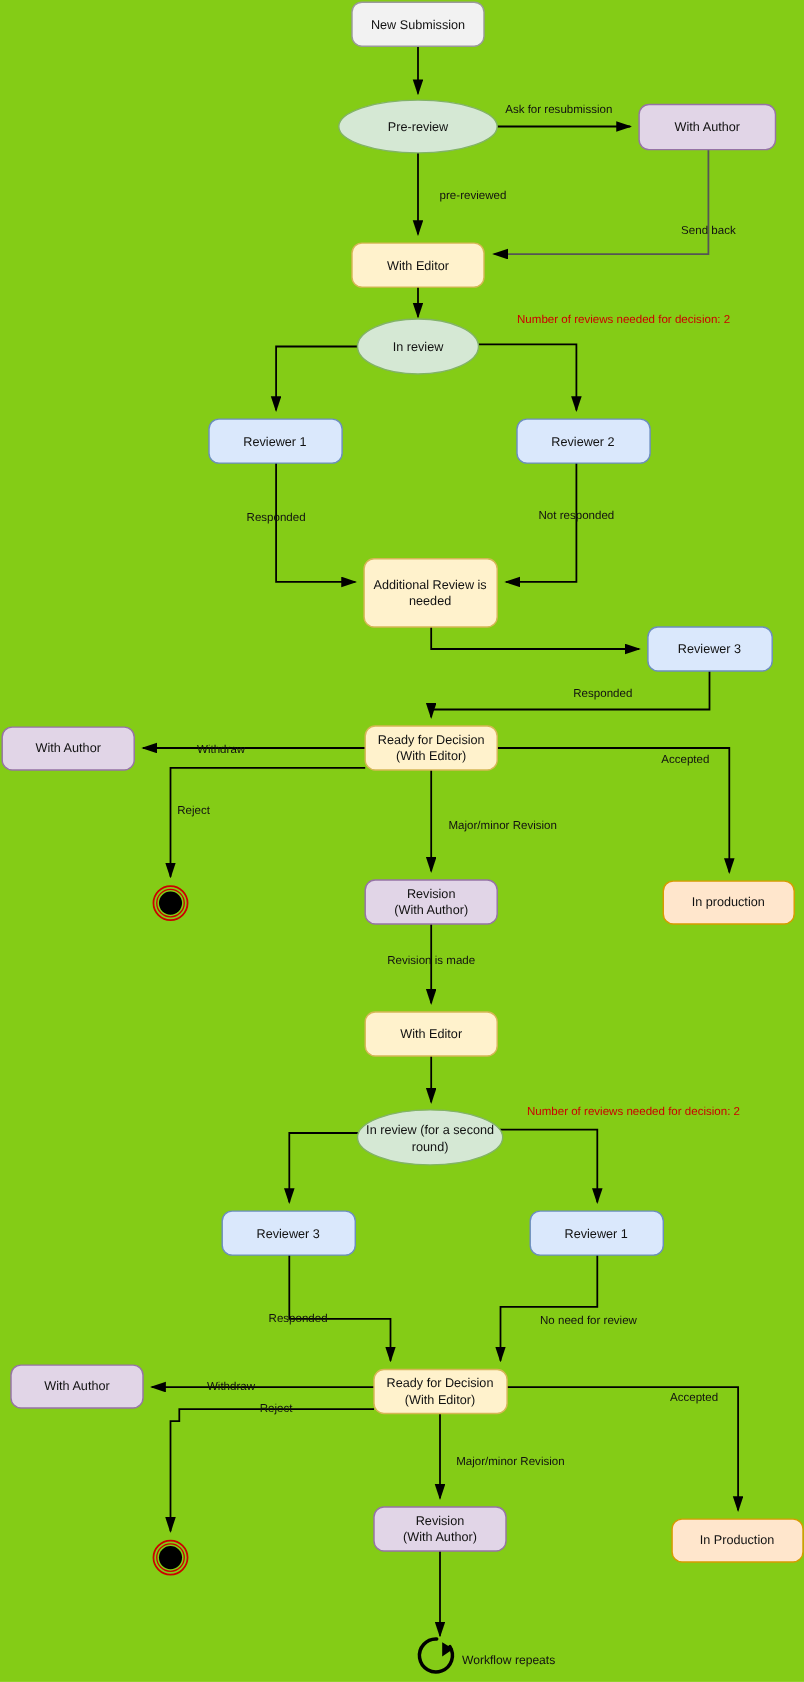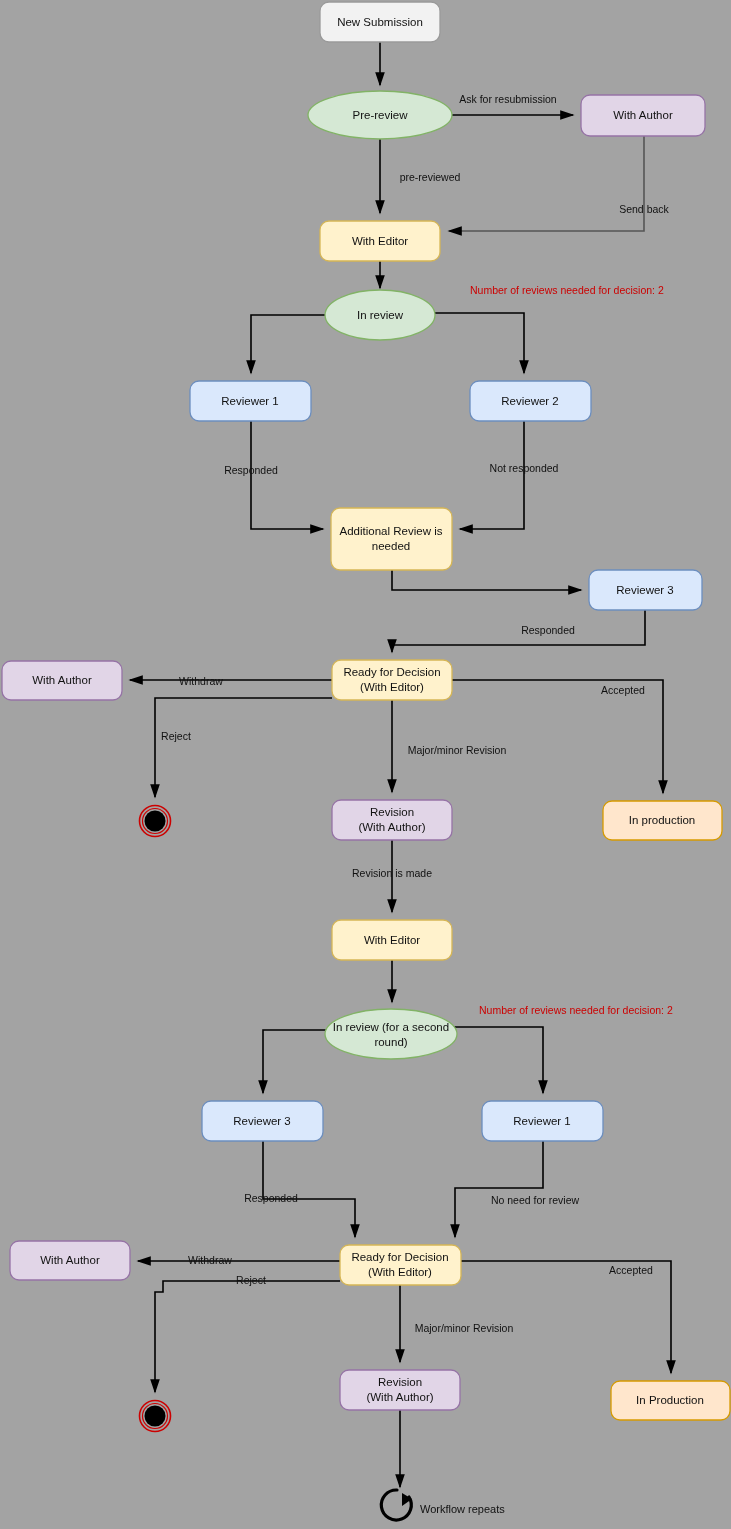--- a/index.html
+++ b/index.html
@@ -14,7 +14,7 @@
     position: relative;
     width: 731px;
     height: 1529px;
-    background: #a3a3a3;
+    background: #84cc16;
     overflow: hidden;
   }
   svg.flow {

